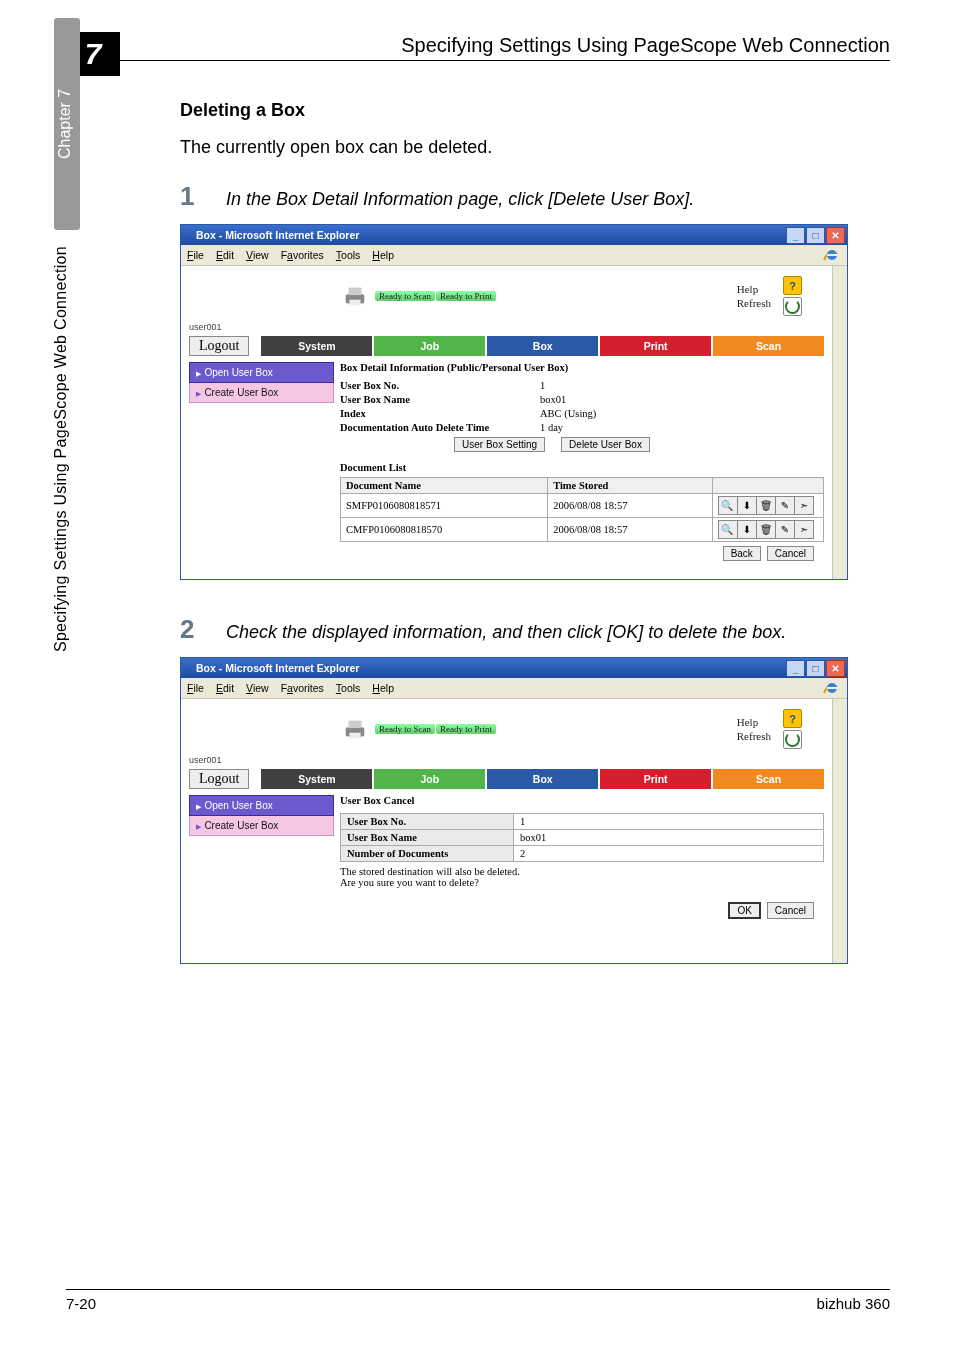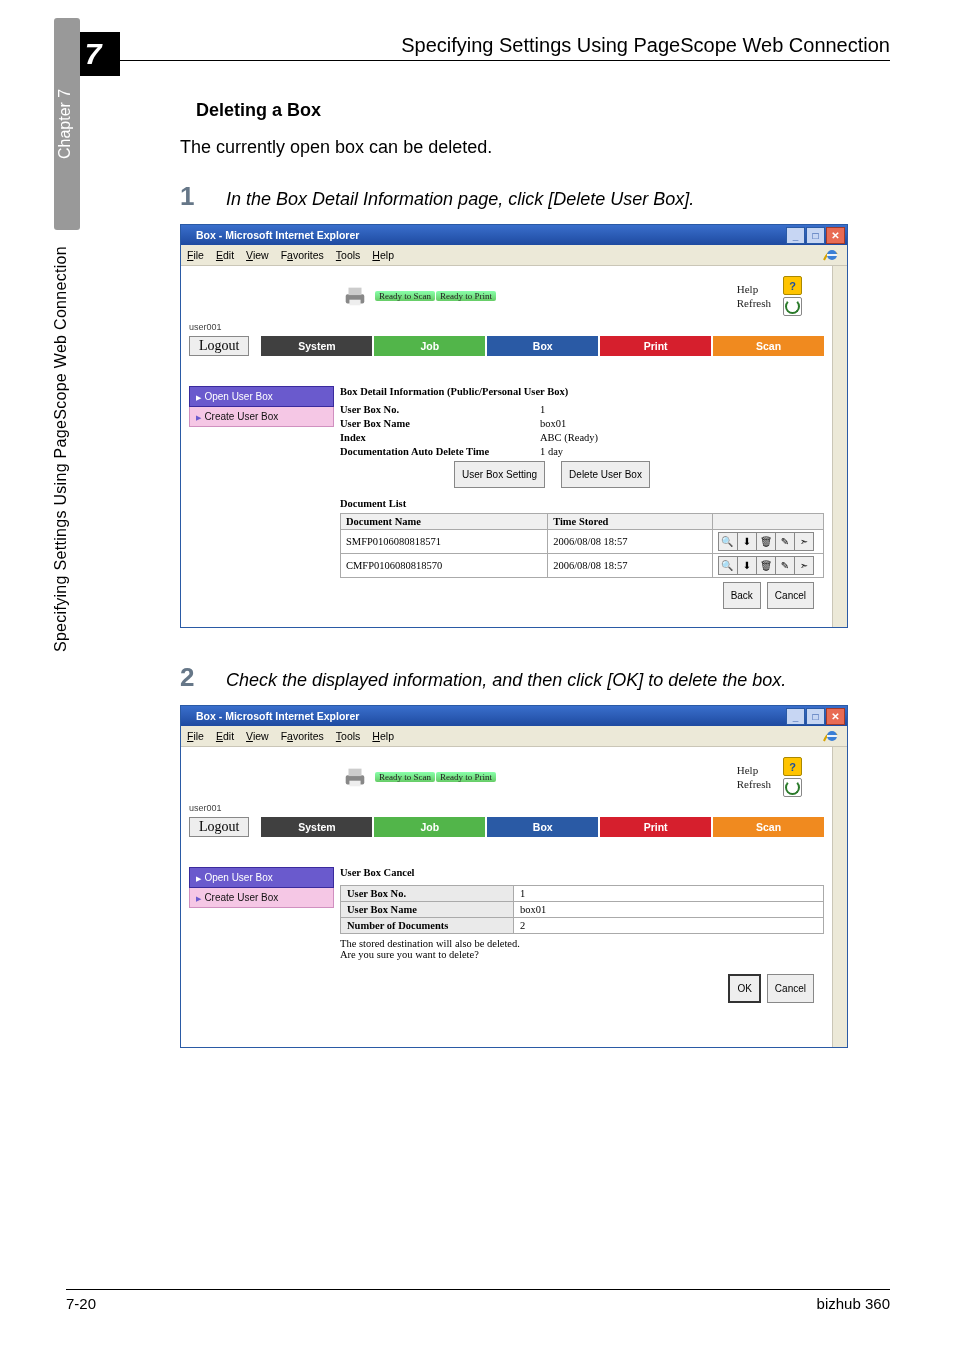--- a/index.html
+++ b/index.html
@@ -10,7 +10,7 @@
 .side-text-1 { position: absolute; left: 54px; top: 18px; width: 22px; height: 200px; writing-mode: vertical-rl; transform: rotate(180deg); font-size: 16px; text-align: center; background: #999; color: #fff; border-radius: 3px; padding: 6px 2px; }
 .side-text-2 { position: absolute; left: 50px; top: 240px; writing-mode: vertical-rl; transform: rotate(180deg); font-size: 16px; text-align: center; color: #000; padding: 6px 2px; letter-spacing: 0.3px; }
 .content { position: absolute; left: 180px; top: 100px; width: 710px; }
-h3 { font-size: 18px; font-weight: bold; margin: 0 0 14px 16px; }
+h3 { font-size: 18px; font-weight: bold; margin: 0 0 14px 0; }
 .body-text { font-size: 18px; margin: 0 0 22px 0; line-height: 1.35; }
 .step { display: flex; gap: 24px; margin-bottom: 12px; align-items: baseline; }
 .step-num { font-size: 26px; font-weight: bold; color: #678; font-family: Arial, sans-serif; min-width: 22px; }

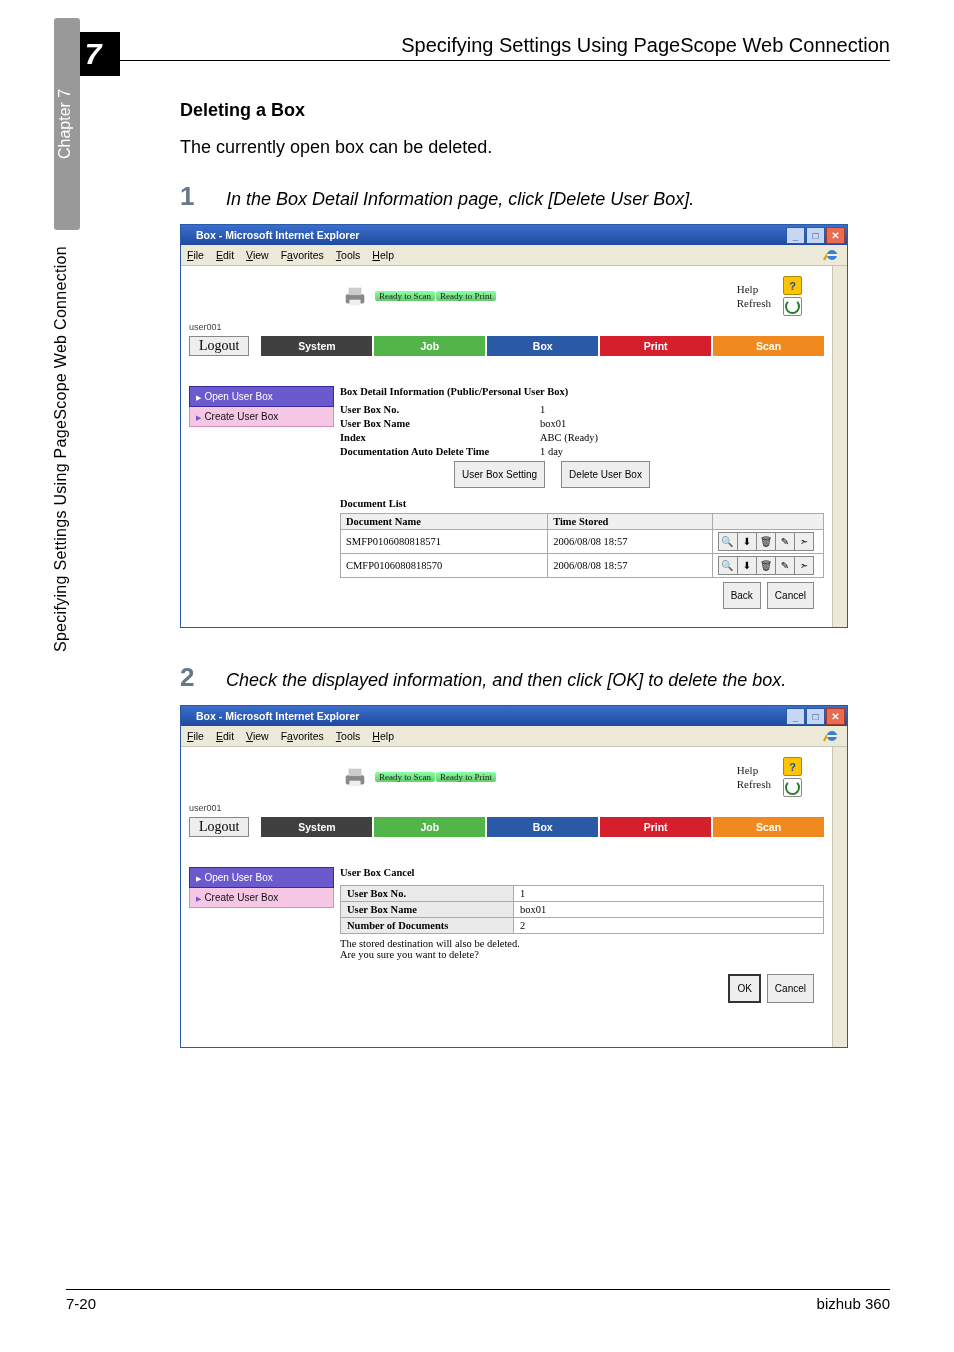--- a/index.html
+++ b/index.html
@@ -47,7 +47,7 @@
 .tab-box { background: #2a5aa5; }
 .tab-print { background: #d61f2d; }
 .tab-scan { background: #f08a1f; }
-.contentrow { display: flex; gap: 6px; padding: 0 8px 8px 8px; margin-top: 24px; }
+.contentrow { display: flex; gap: 6px; padding: 0 8px 8px 8px; }
 .sidepanel { width: 145px; }
 .side-item { font-size: 10px; padding: 4px 6px; color: #111; }
 .side-open { background: #6a5acd; color: #fff; border: 1px solid #3a2a9d; }

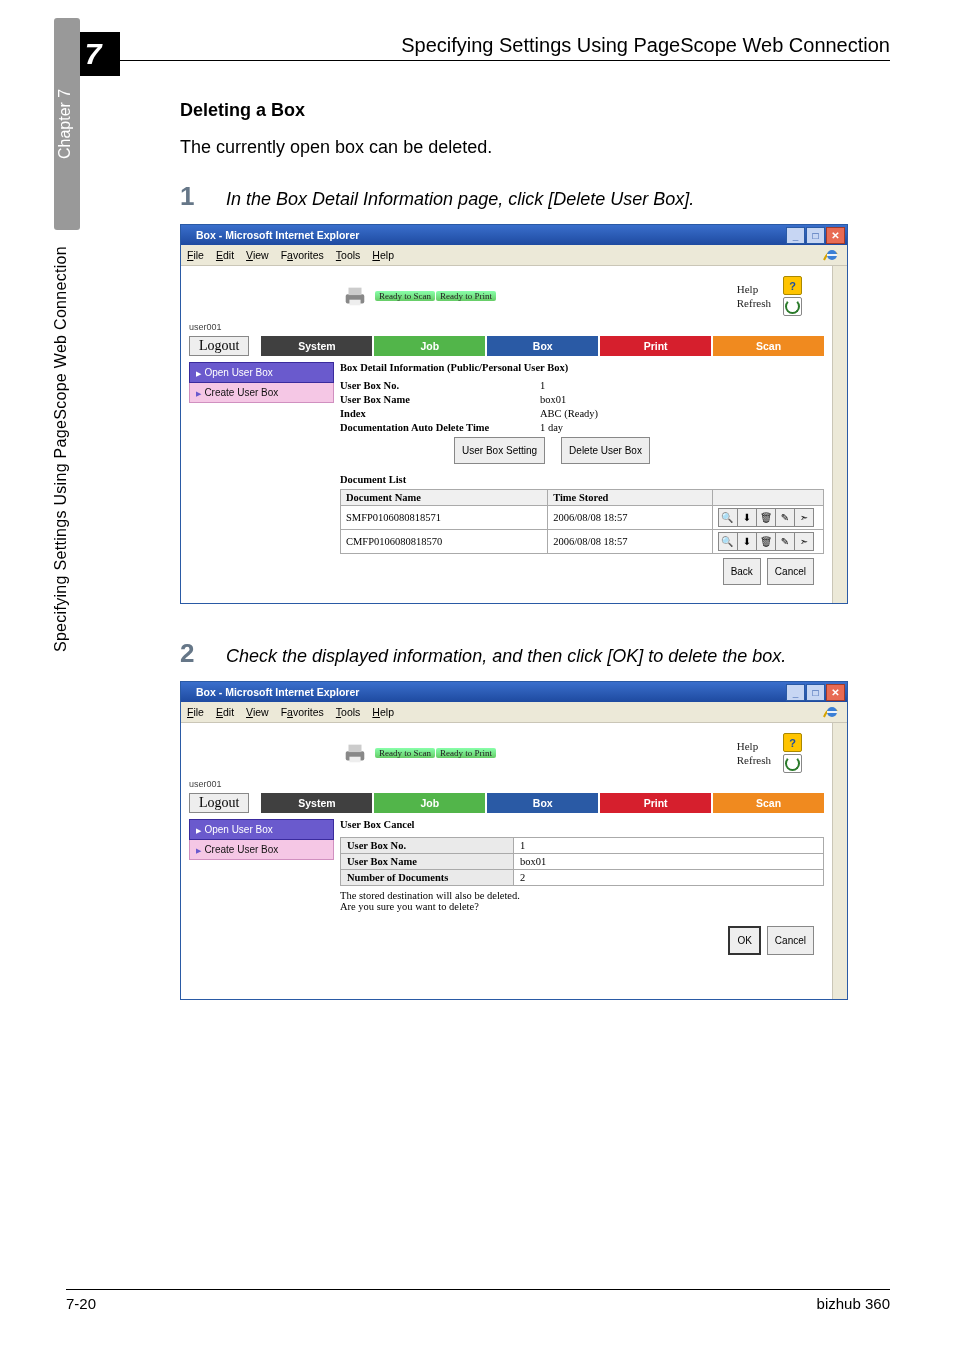--- a/index.html
+++ b/index.html
@@ -167,7 +167,7 @@
                 </div>
               <div class="kv">
                   <span class="k">Index</span>
-                  <span>ABC  (Ready)</span>
+                  <span>ABC  (Using)</span>
                 </div>
               <div class="kv">
                   <span class="k">Documentation Auto Delete Time</span>

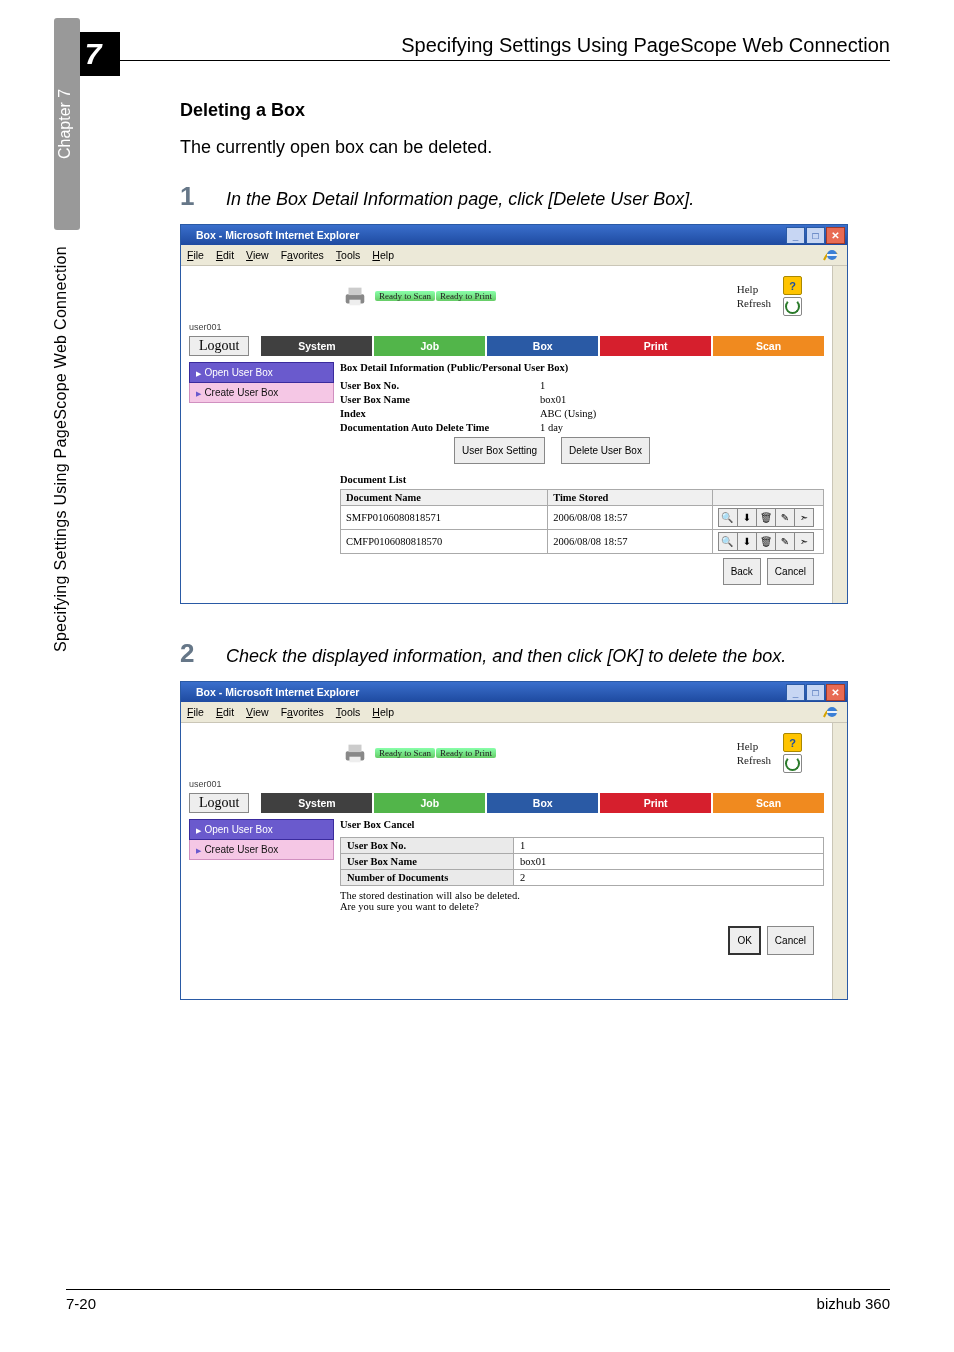--- a/index.html
+++ b/index.html
@@ -59,7 +59,7 @@
 .kv { display: flex; gap: 10px; margin-bottom: 3px; }
 .kv .k { width: 190px; font-weight: bold; }
 .btnrow { display: flex; gap: 6px; justify-content: flex-end; margin: 4px 10px 10px 0; }
-.graybtn { background: #eee; border: 1px solid #888; font-size: 10px; padding: 7px 7px; font-family: Tahoma, Arial; }
+.graybtn { background: #eee; border: 1px solid #888; font-size: 10px; padding: 1px 7px; font-family: Tahoma, Arial; }
 .doclist-title { font-weight: bold; margin: 6px 0 4px 0; }
 table.doclist { border-collapse: collapse; width: 100%; }
 table.doclist th, table.doclist td { border: 1px solid #aaa; font-size: 10.5px; padding: 2px 5px; text-align: left; vertical-align: middle; }

